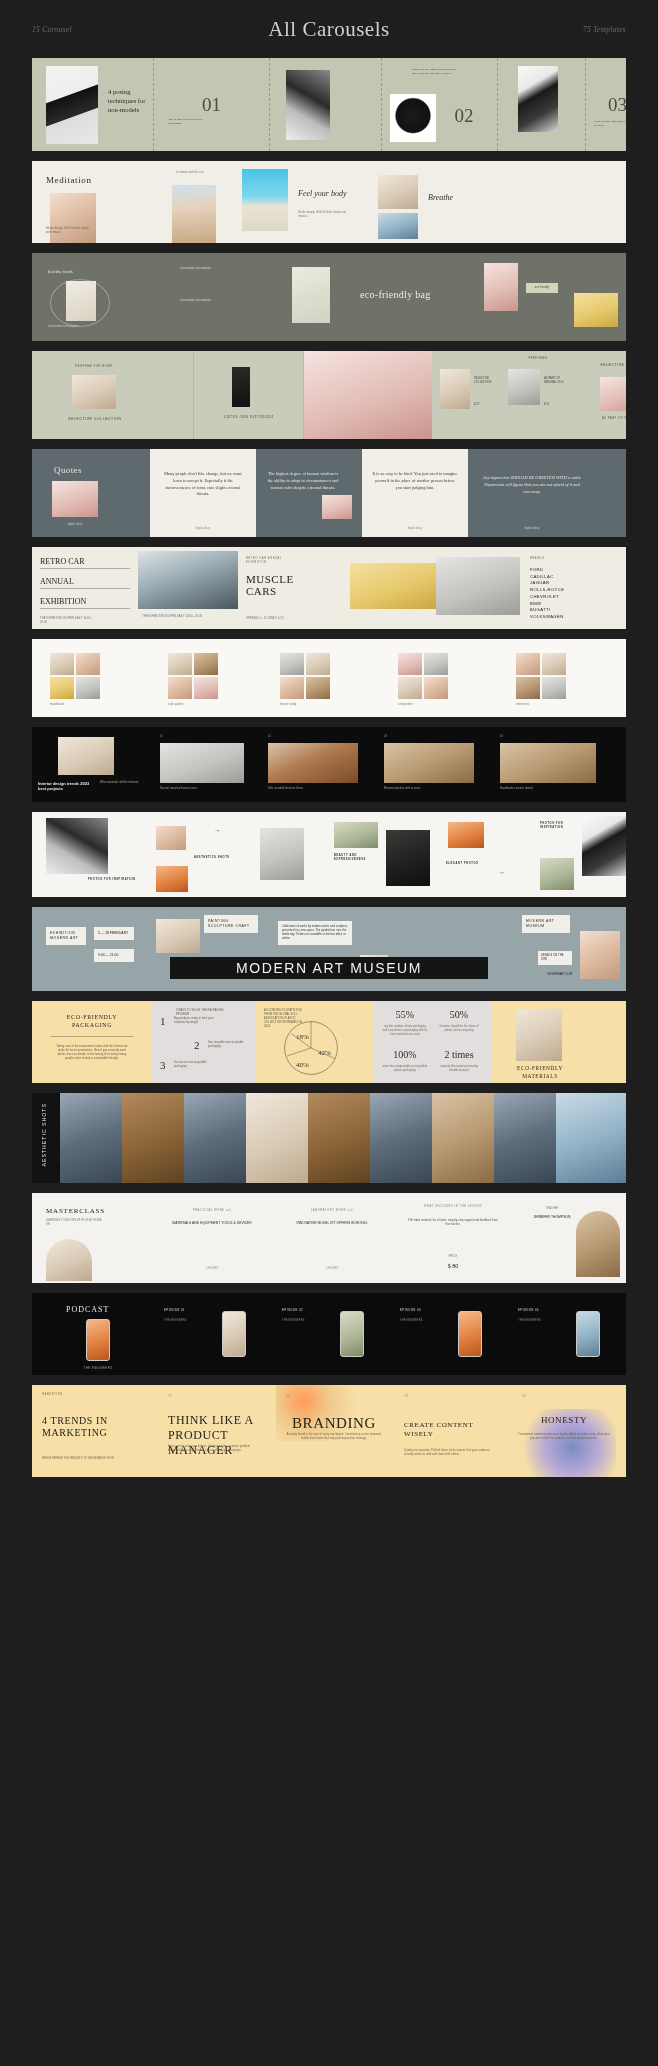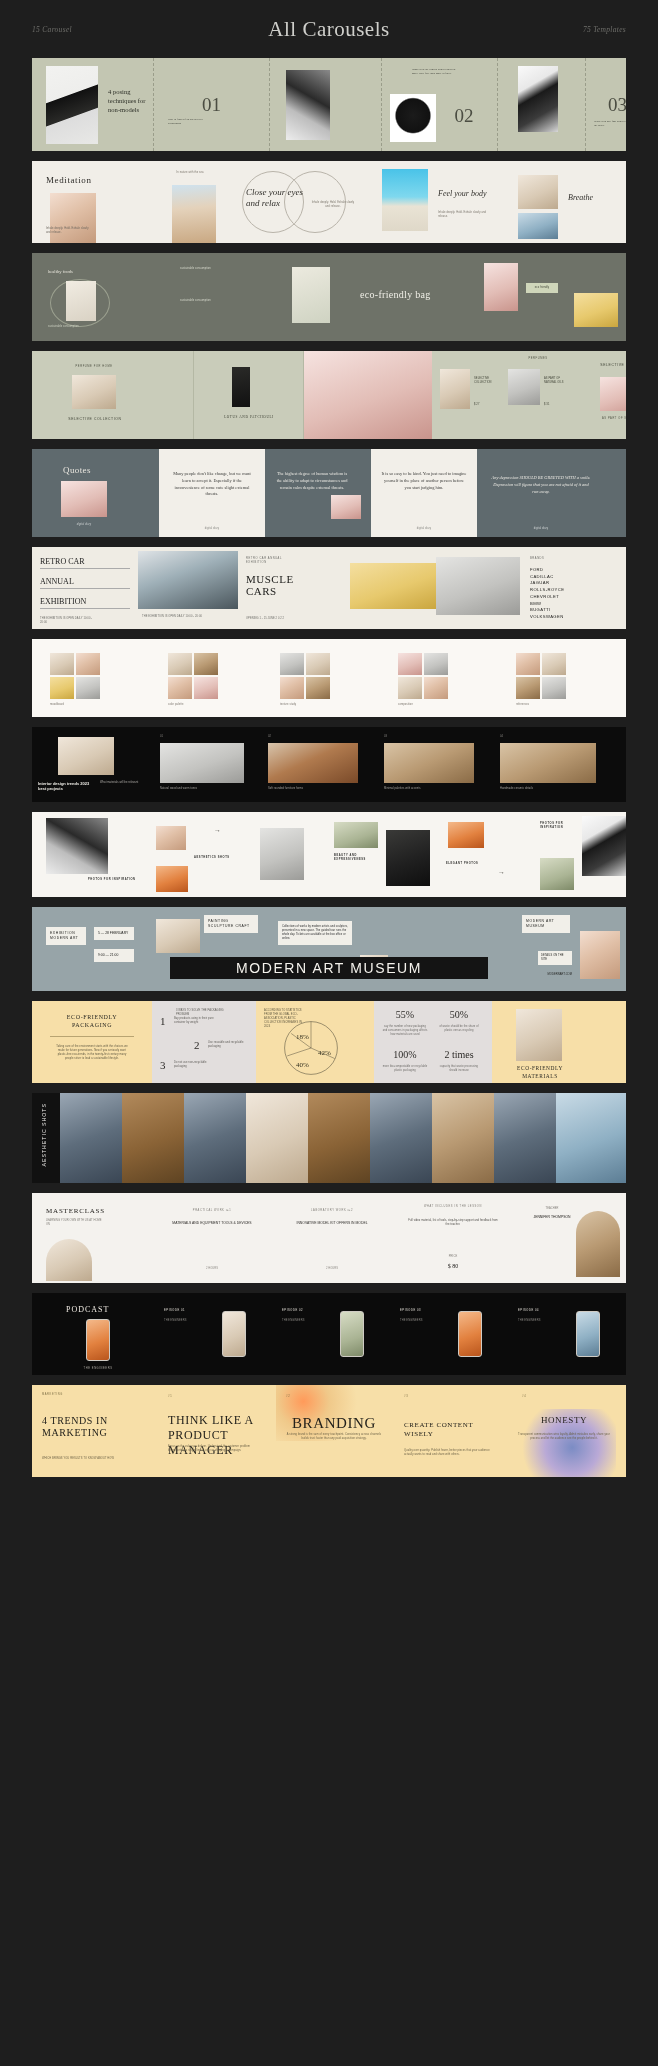--- a/index.html
+++ b/index.html
@@ -182,12 +182,6 @@
     <div class="lbl tny center" style="left:18px;top:10px;width:40px;color:#7a746b">In nature with the sea</div>
     <div class="photo p-sand" style="left:20px;top:24px;width:44px;height:58px"></div>
   </div>
-  <div class="slide" style="width:140px">
-    <div class="circ" style="left:6px;top:10px;width:62px;height:62px"></div>
-    <div class="circ" style="left:48px;top:10px;width:62px;height:62px"></div>
-    <div class="serif lbl" style="left:10px;top:26px;width:64px;font-size:9px;line-height:1.2;font-style:italic;color:#33312d">Close your eyes and relax</div>
-    <div class="lbl tny center" style="left:74px;top:40px;width:46px;color:#7a746b">Inhale deeply. Hold. Exhale slowly and release.</div>
-  </div>
   <div class="slide" style="width:138px">
     <div class="photo p-sea" style="left:6px;top:8px;width:46px;height:62px"></div>
     <div class="serif lbl" style="left:62px;top:28px;width:58px;font-size:8px;line-height:1.2;font-style:italic;color:#33312d">Feel your body</div>

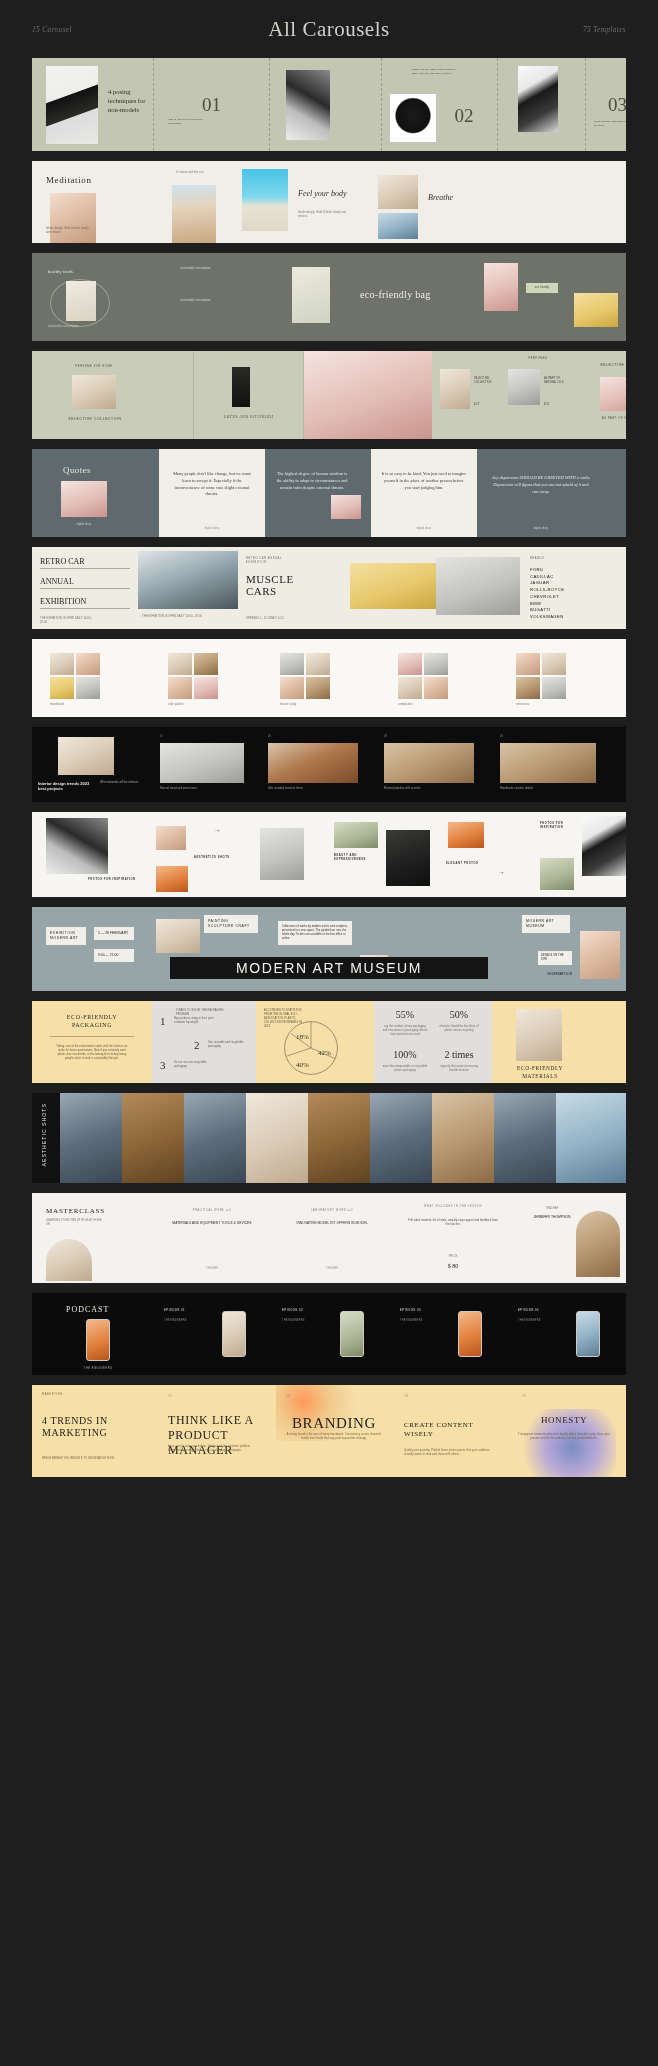--- a/index.html
+++ b/index.html
@@ -70,7 +70,7 @@
   #row4 .slide { background:#c9ccba; }
 
   
-  #row5 { height: 88px; background: #5f6a6e; padding-left: 9px; }
+  #row5 { height: 88px; background: #5f6a6e; }
   .q-dark { background:#5f6a6e; }
   .q-light { background:#f2efe9; }
 

